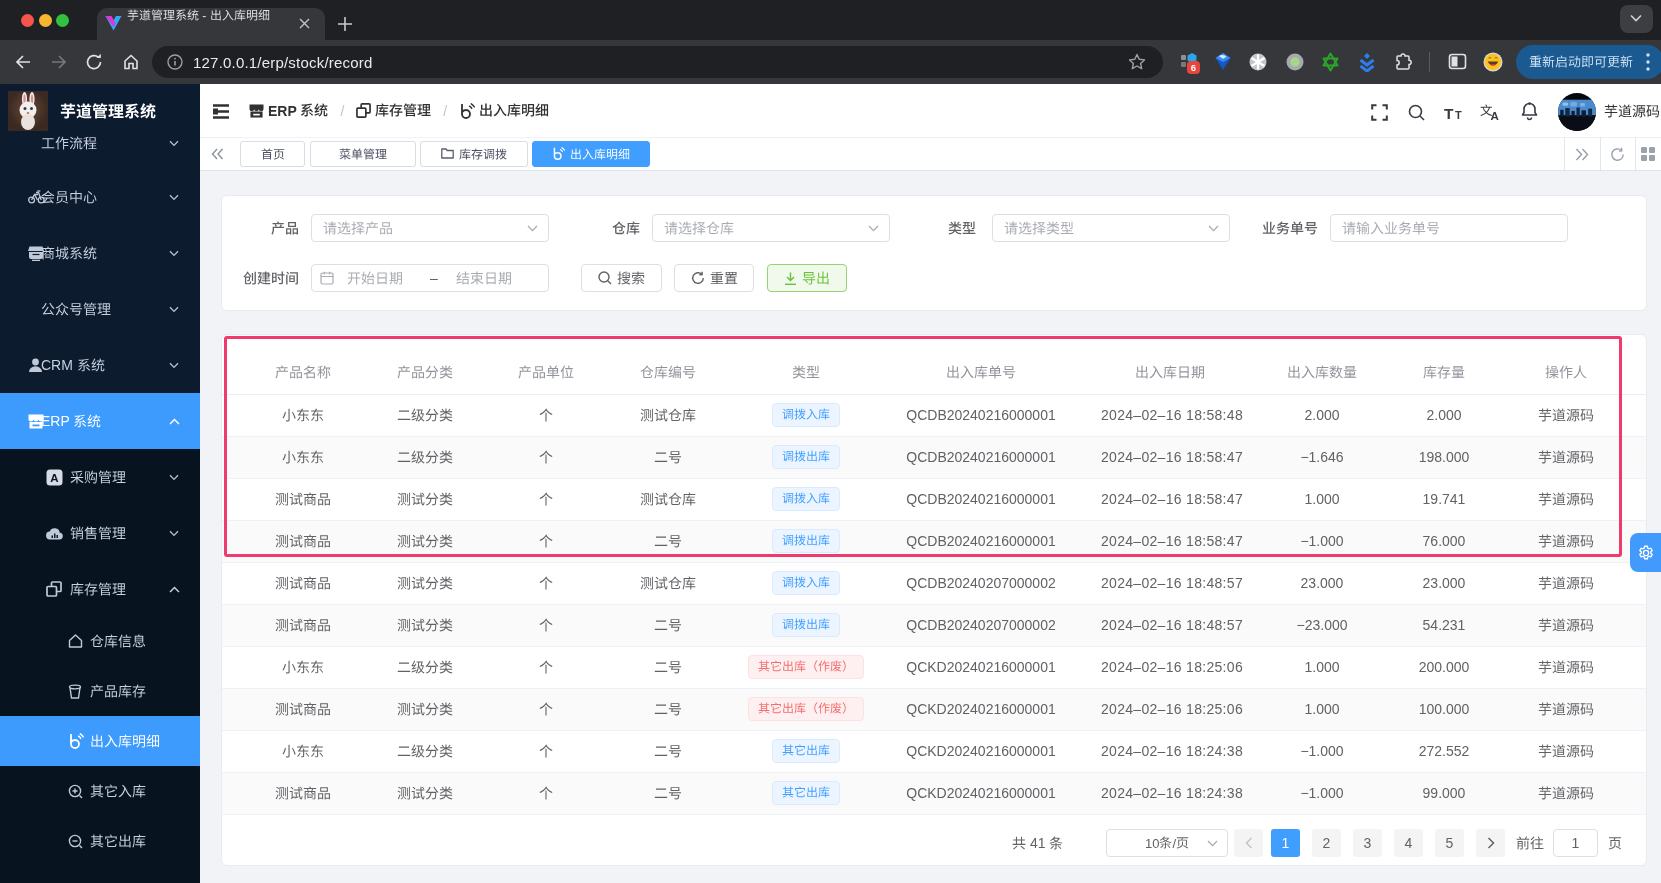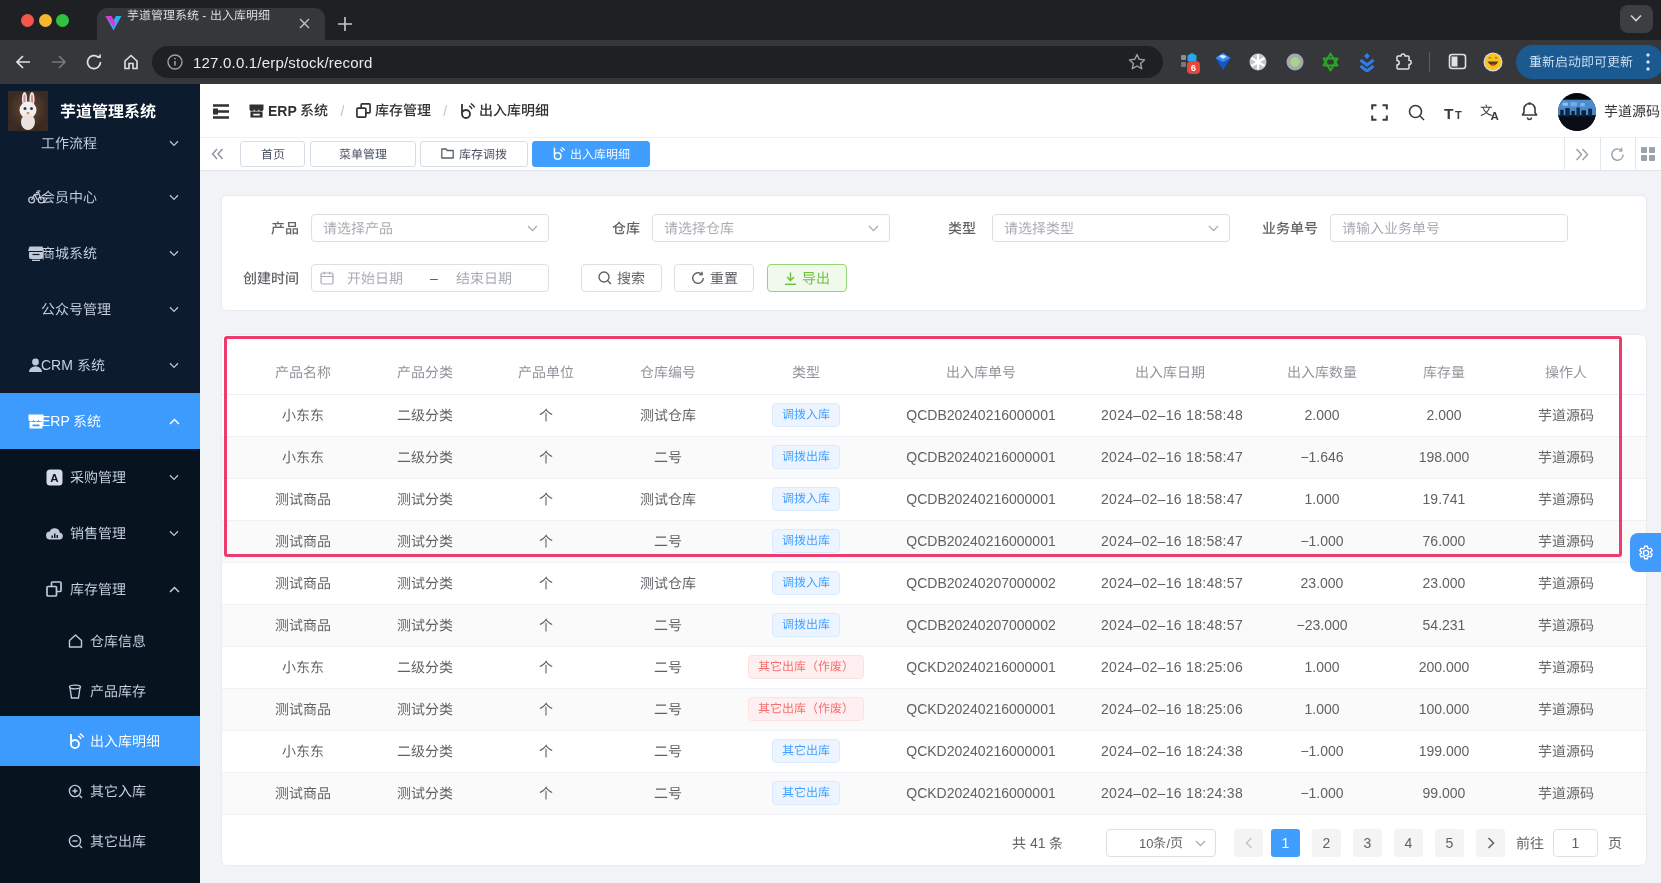--- a/index.html
+++ b/index.html
@@ -1453,7 +1453,7 @@
         <td>QCKD20240216000001</td>
         <td>2024–02–16 18:24:38</td>
         <td>−1.000</td>
-        <td>199.000</td>
+        <td>272.552</td>
         <td><svg class="t" width="56" height="14" viewBox="0 0 56 14" fill="currentColor">
             <g transform="translate(0,12.32) scale(0.014,-0.014)">
               <use href="#q828b"></use>

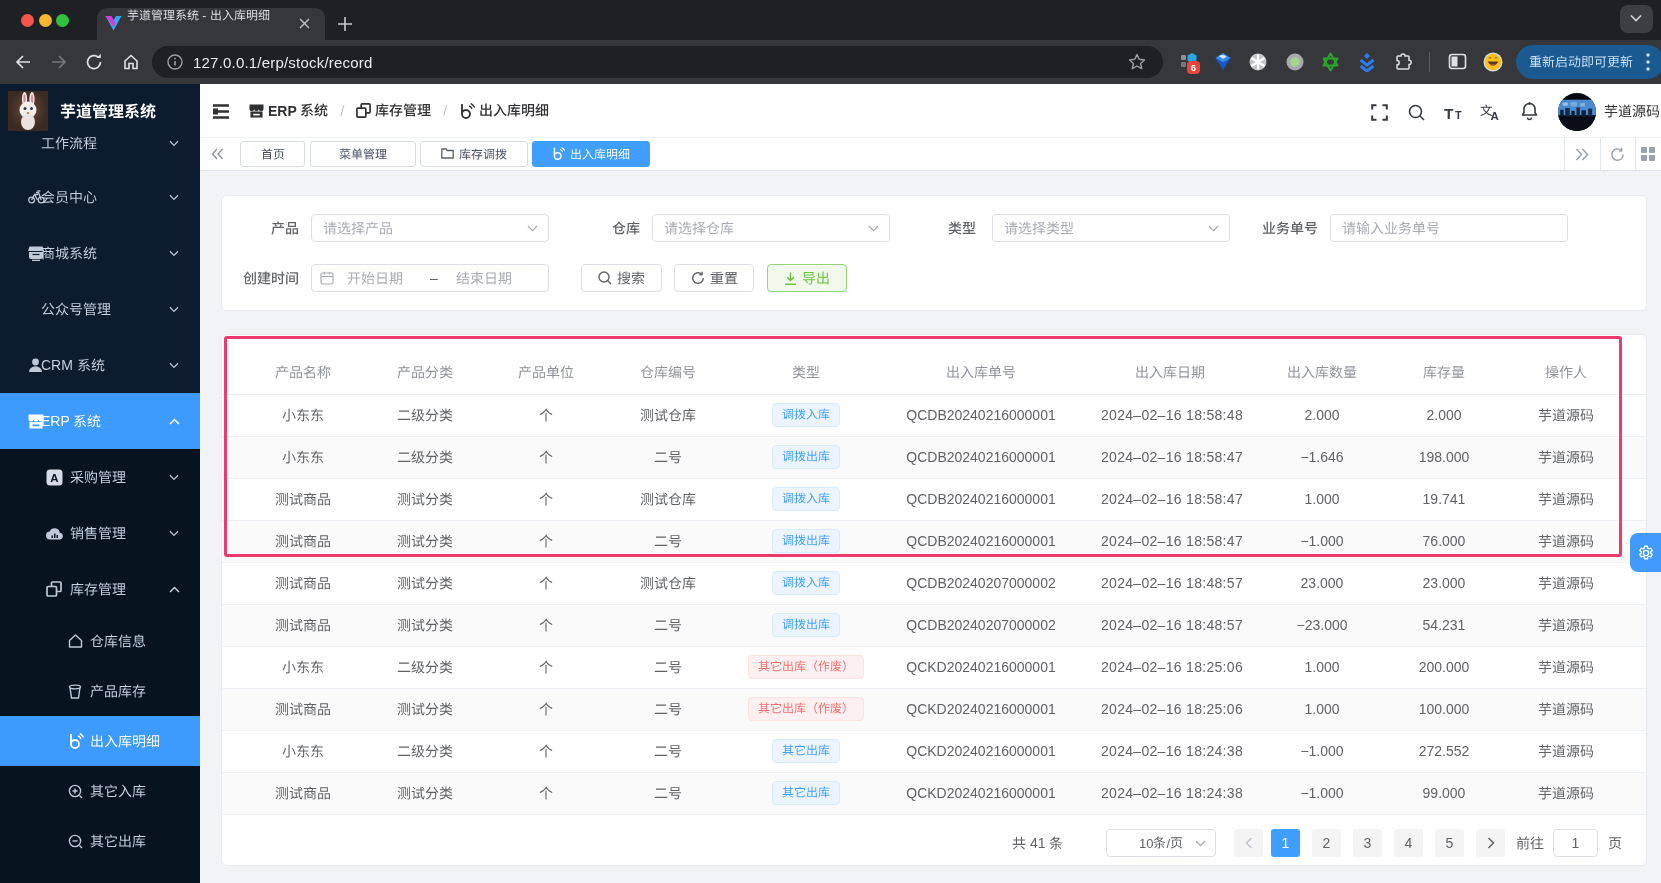--- a/index.html
+++ b/index.html
@@ -1529,7 +1529,7 @@
         </g>
       </svg></span>
   </div>
-<div class="inp" style="left:1106px;top:829px;width:110px;font-size:13px;color:#606266;justify-content:center;">
+<div class="inp" style="left:1106px;top:829px;width:122px;font-size:13px;color:#606266;justify-content:center;">
   <span>10<svg class="t" width="13" height="13" viewBox="0 0 13 13" fill="currentColor">
         <g transform="translate(0,11.44) scale(0.013,-0.013)">
           <use href="#q6761"></use>

